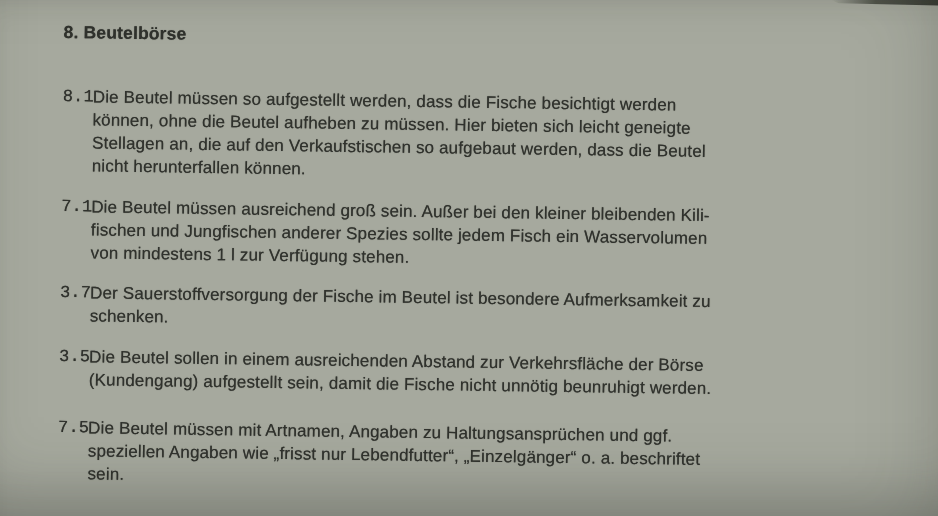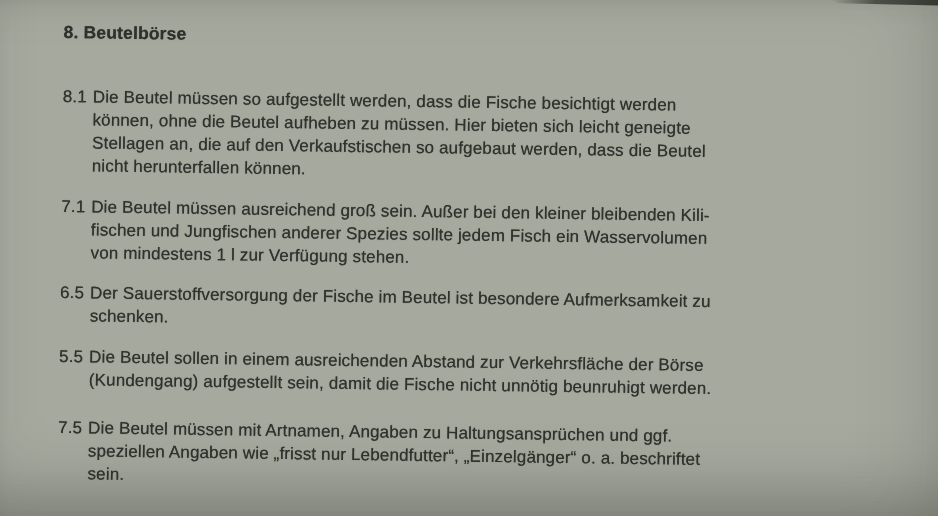--- a/index.html
+++ b/index.html
@@ -79,6 +79,7 @@
     width: 30px;
     line-height: 23px;
     white-space: nowrap;
+    font-family: Liberation Mono, monospace;
   }
   .sec-body { line-height: 23px; }
   .line { white-space: nowrap; }

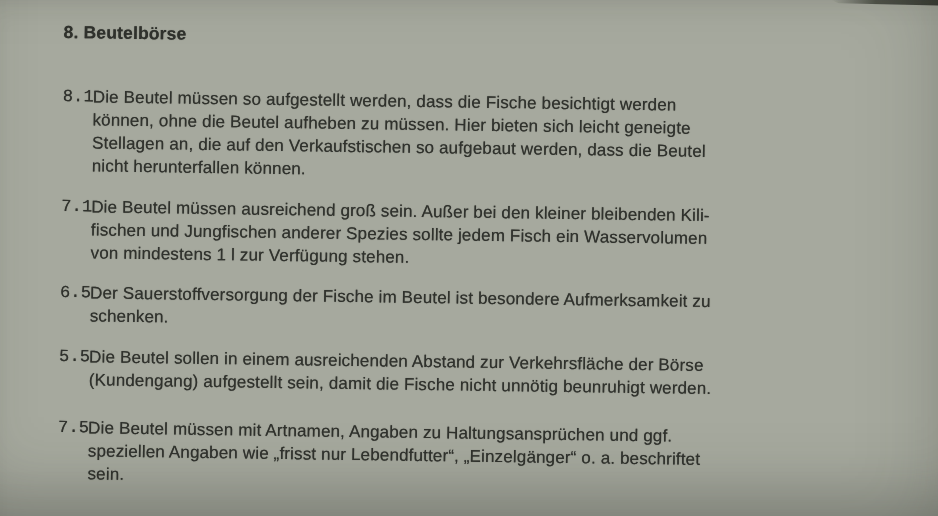--- a/index.html
+++ b/index.html
@@ -114,7 +114,7 @@
     </div>
 
     <div class="section sec-83">
-      <div class="sec-num">6.5</div>
+      <div class="sec-num">3.7</div>
       <div class="sec-body">
         <div class="line">Der Sauerstoffversorgung der Fische im Beutel ist besondere Aufmerksamkeit zu</div>
         <div class="line">schenken.</div>

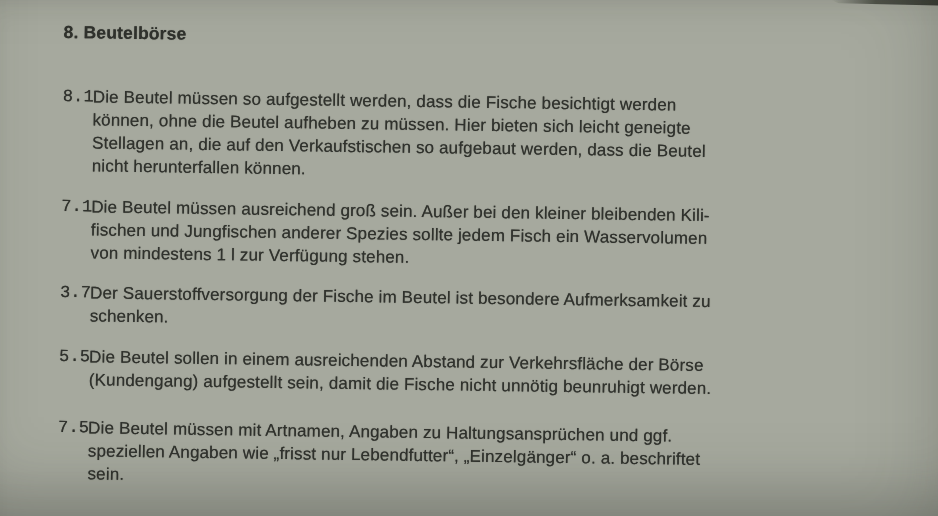--- a/index.html
+++ b/index.html
@@ -122,7 +122,7 @@
     </div>
 
     <div class="section sec-84">
-      <div class="sec-num">5.5</div>
+      <div class="sec-num">3.5</div>
       <div class="sec-body">
         <div class="line">Die Beutel sollen in einem ausreichenden Abstand zur Verkehrsfläche der Börse</div>
         <div class="line">(Kundengang) aufgestellt sein, damit die Fische nicht unnötig beunruhigt werden.</div>

